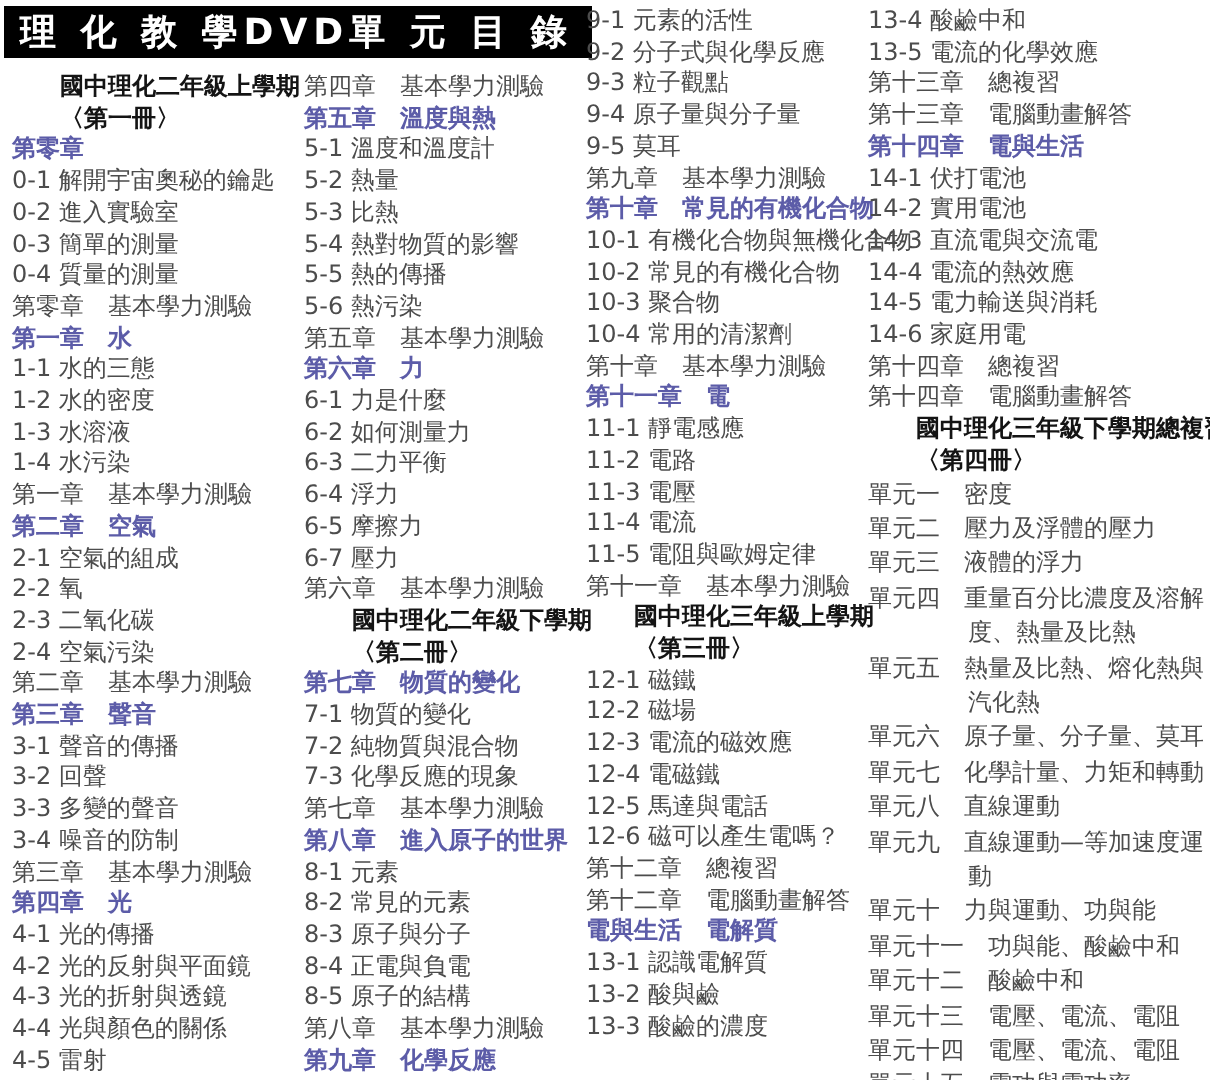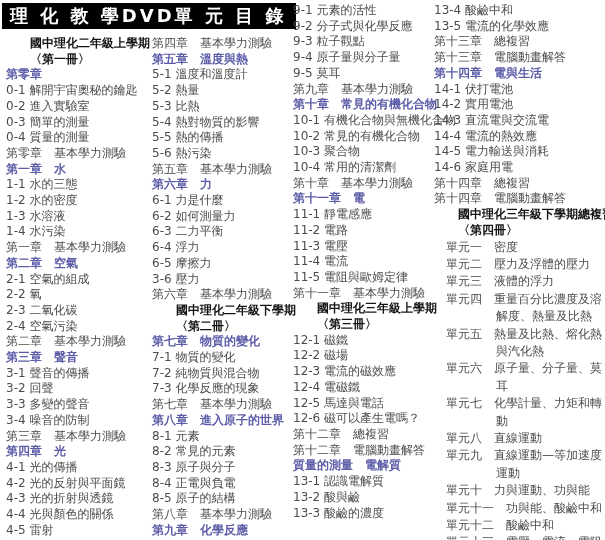--- a/index.html
+++ b/index.html
@@ -59,7 +59,6 @@
     white-space: normal;
     padding-left: 50px;
     text-indent: -50px;
-    margin-left: 12px;
   }
 </style>
 </head>

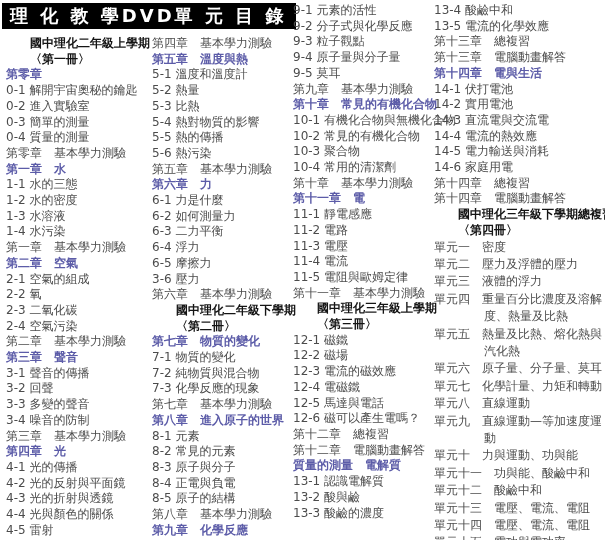--- a/index.html
+++ b/index.html
@@ -116,7 +116,7 @@
       <div class="line item">6-3 二力平衡</div>
       <div class="line item">6-4 浮力</div>
       <div class="line item">6-5 摩擦力</div>
-      <div class="line item">3-6 壓力</div>
+      <div class="line item">6-7 壓力</div>
       <div class="line test">第六章　基本學力測驗</div>
       <div class="line semester">國中理化二年級下學期</div>
       <div class="line semester">〈第二冊〉</div>

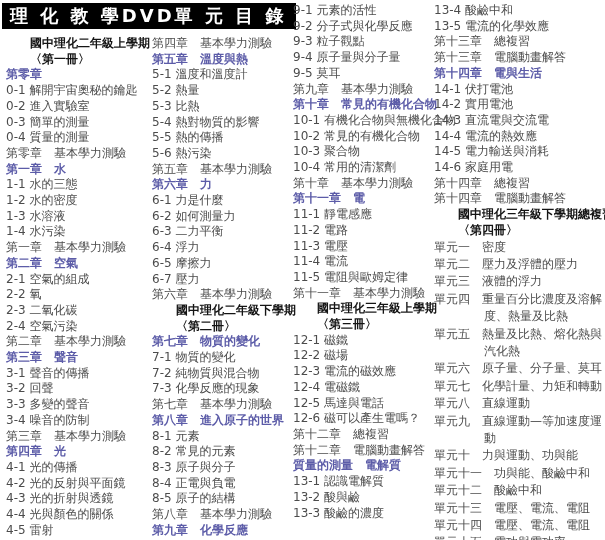--- a/index.html
+++ b/index.html
@@ -164,7 +164,7 @@
       <div class="line item">12-6 磁可以產生電嗎？</div>
       <div class="line test">第十二章　總複習</div>
       <div class="line test">第十二章　電腦動畫解答</div>
-      <div class="line chapter">質量的測量　電解質</div>
+      <div class="line chapter">電與生活　電解質</div>
       <div class="line item">13-1 認識電解質</div>
       <div class="line item">13-2 酸與鹼</div>
       <div class="line item">13-3 酸鹼的濃度</div>

